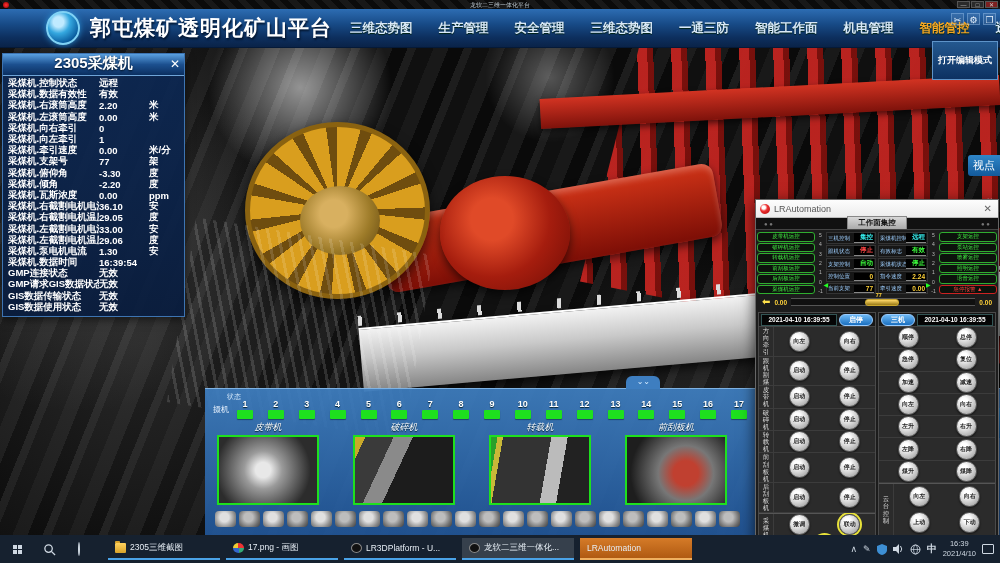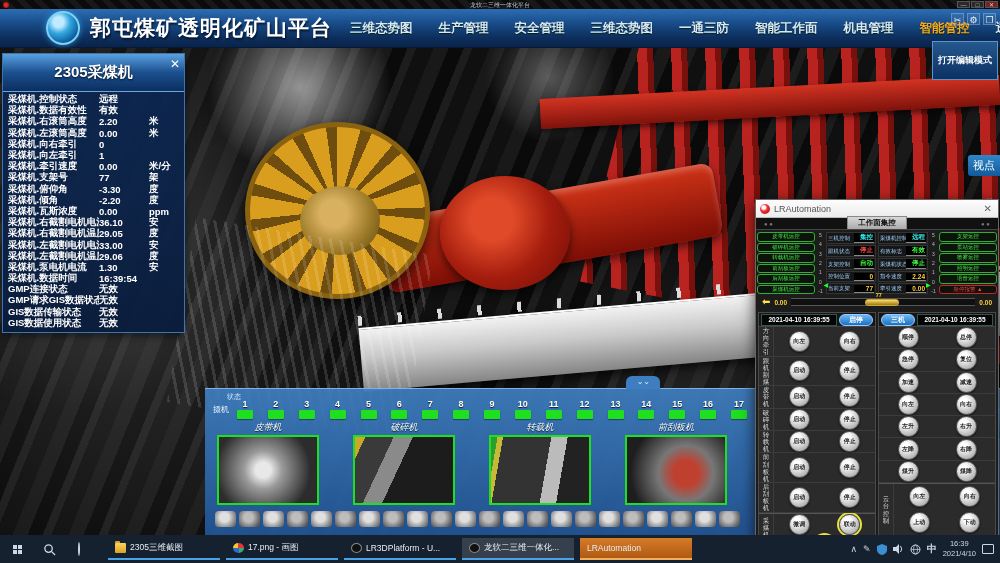--- a/index.html
+++ b/index.html
@@ -76,8 +76,8 @@
   .shearer-panel{position:absolute;left:2px;top:53px;width:183px;z-index:12;
     background:linear-gradient(180deg,rgba(12,40,84,.92),rgba(8,28,62,.92));
     border:1px solid #3d74b2;box-shadow:0 3px 8px rgba(0,0,0,.5)}
-  .sp-header{height:38px;background:linear-gradient(180deg,#5aa0e0 0,#1c508f 50%,#0b2f60 100%);
-    display:flex;align-items:center;justify-content:center;position:relative;border-bottom:1px solid #6fa5d8}
+  .sp-header{height:22px;background:linear-gradient(180deg,#5aa0e0 0,#1c508f 50%,#0b2f60 100%);
+    display:flex;align-items:flex-start;justify-content:center;position:relative;border-bottom:1px solid #6fa5d8}
   .sp-title{color:#fff;font-size:15px;font-weight:bold;text-shadow:0 1px 2px #012}
   .sp-close{position:absolute;right:4px;top:3px;color:#fff;font-size:12px;font-weight:bold;cursor:pointer;line-height:14px}
   .sp-rows{padding:2px 0 3px 0}

